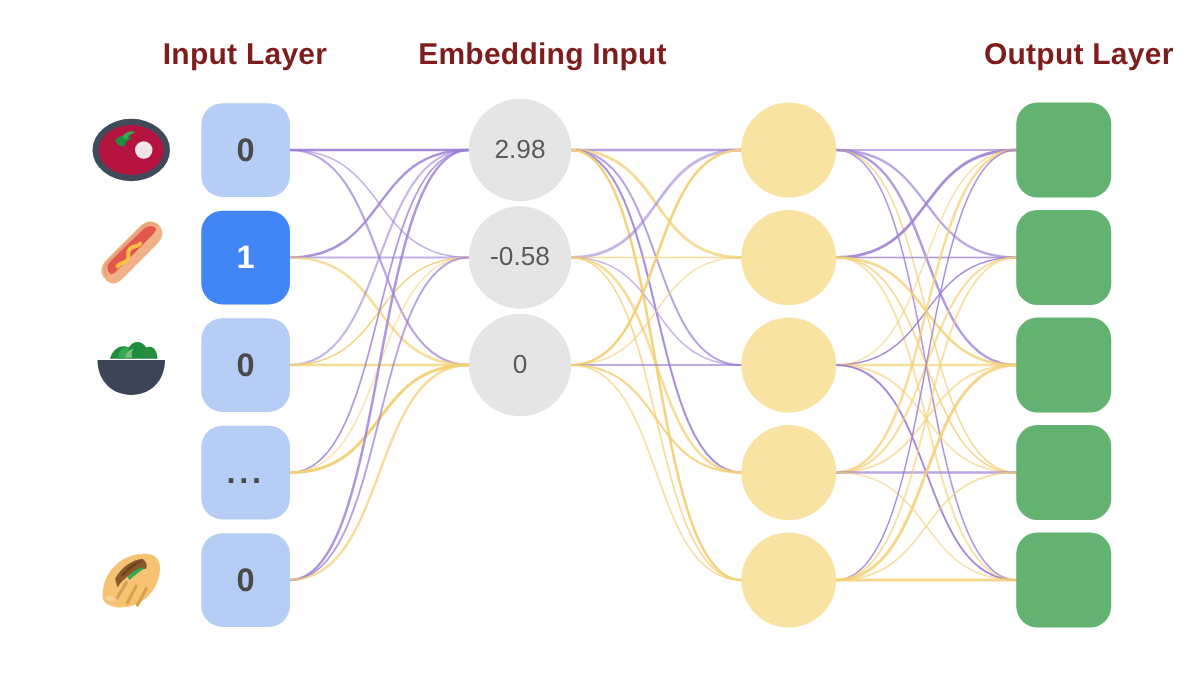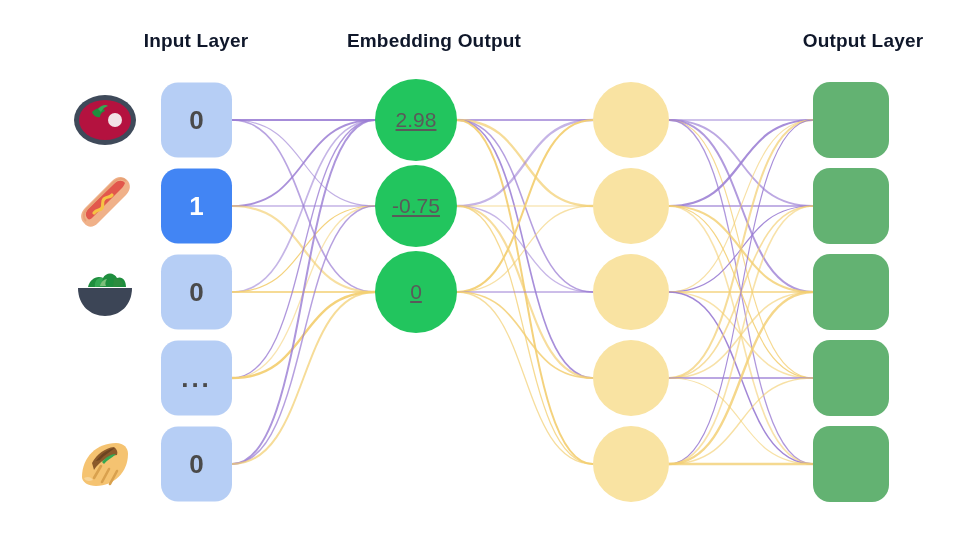--- a/index.html
+++ b/index.html
@@ -22,9 +22,9 @@
     position: absolute;
     top: 30px;
     transform: translateX(-50%);
-    font-size: 19px;
+    font-size: 24px;
     font-weight: bold;
-    color: #0f172a;
+    color: #7f1d1d;
     white-space: nowrap;
     letter-spacing: 0.2px;
   }

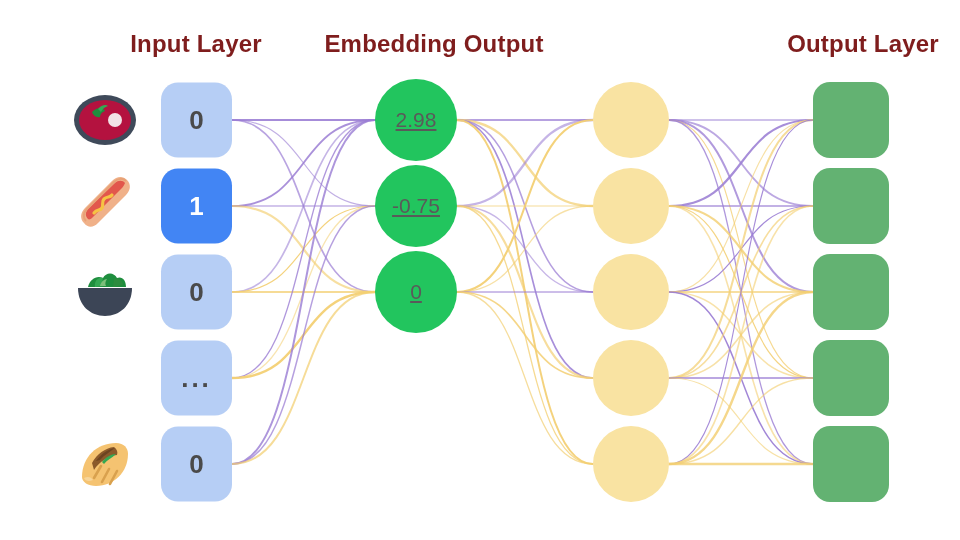--- a/index.html
+++ b/index.html
@@ -121,7 +121,7 @@
 <div id="canvas">
 
   <div id="title-input" class="layer-title">Input Layer</div>
-  <div id="title-embed" class="layer-title">Embedding Output</div>
+  <div id="title-embed" class="layer-title">Embedding Input</div>
   <div id="title-output" class="layer-title">Output Layer</div>
 
   <svg id="edges" viewBox="0 0 960 540" xmlns="http://www.w3.org/2000/svg">

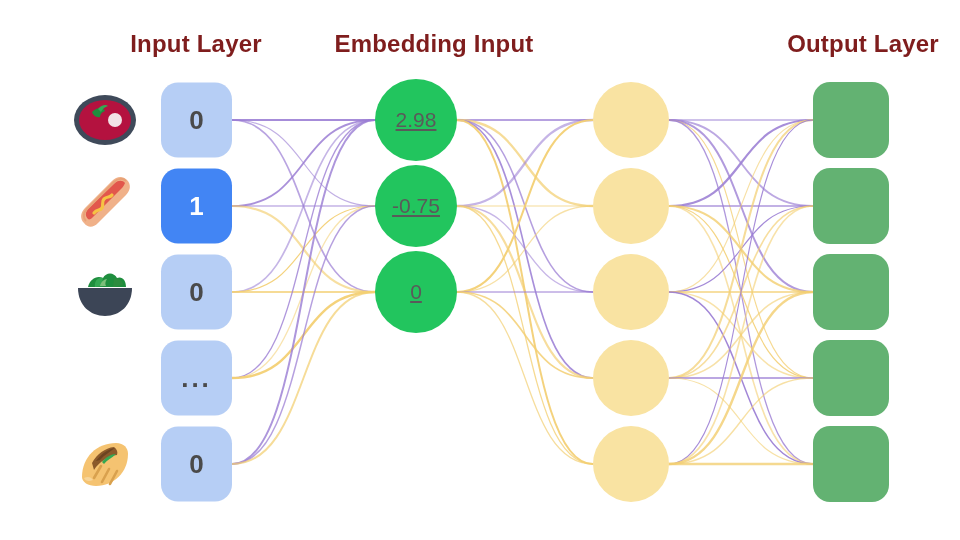--- a/index.html
+++ b/index.html
@@ -83,14 +83,13 @@
     height: 82px;
     transform: translateY(-50%);
     border-radius: 50%;
-    background: #22c55e;
+    background: #e5e5e5;
     display: flex;
     align-items: center;
     justify-content: center;
     font-size: 21px;
     color: #5a5a5a;
     box-sizing: border-box;
-    text-decoration: underline;
   }
 
   

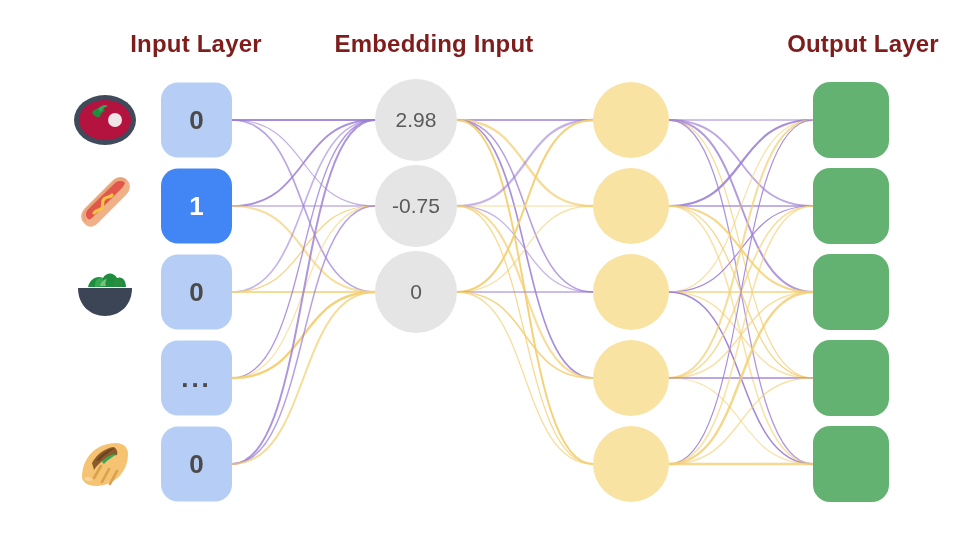--- a/index.html
+++ b/index.html
@@ -241,7 +241,7 @@
     <span>2.98</span>
   </div>
   <div class="embed-node" style="top:206px">
-    <span>-0.75</span>
+    <span>-0.58</span>
   </div>
   <div class="embed-node" style="top:292px">
     <span>0</span>

